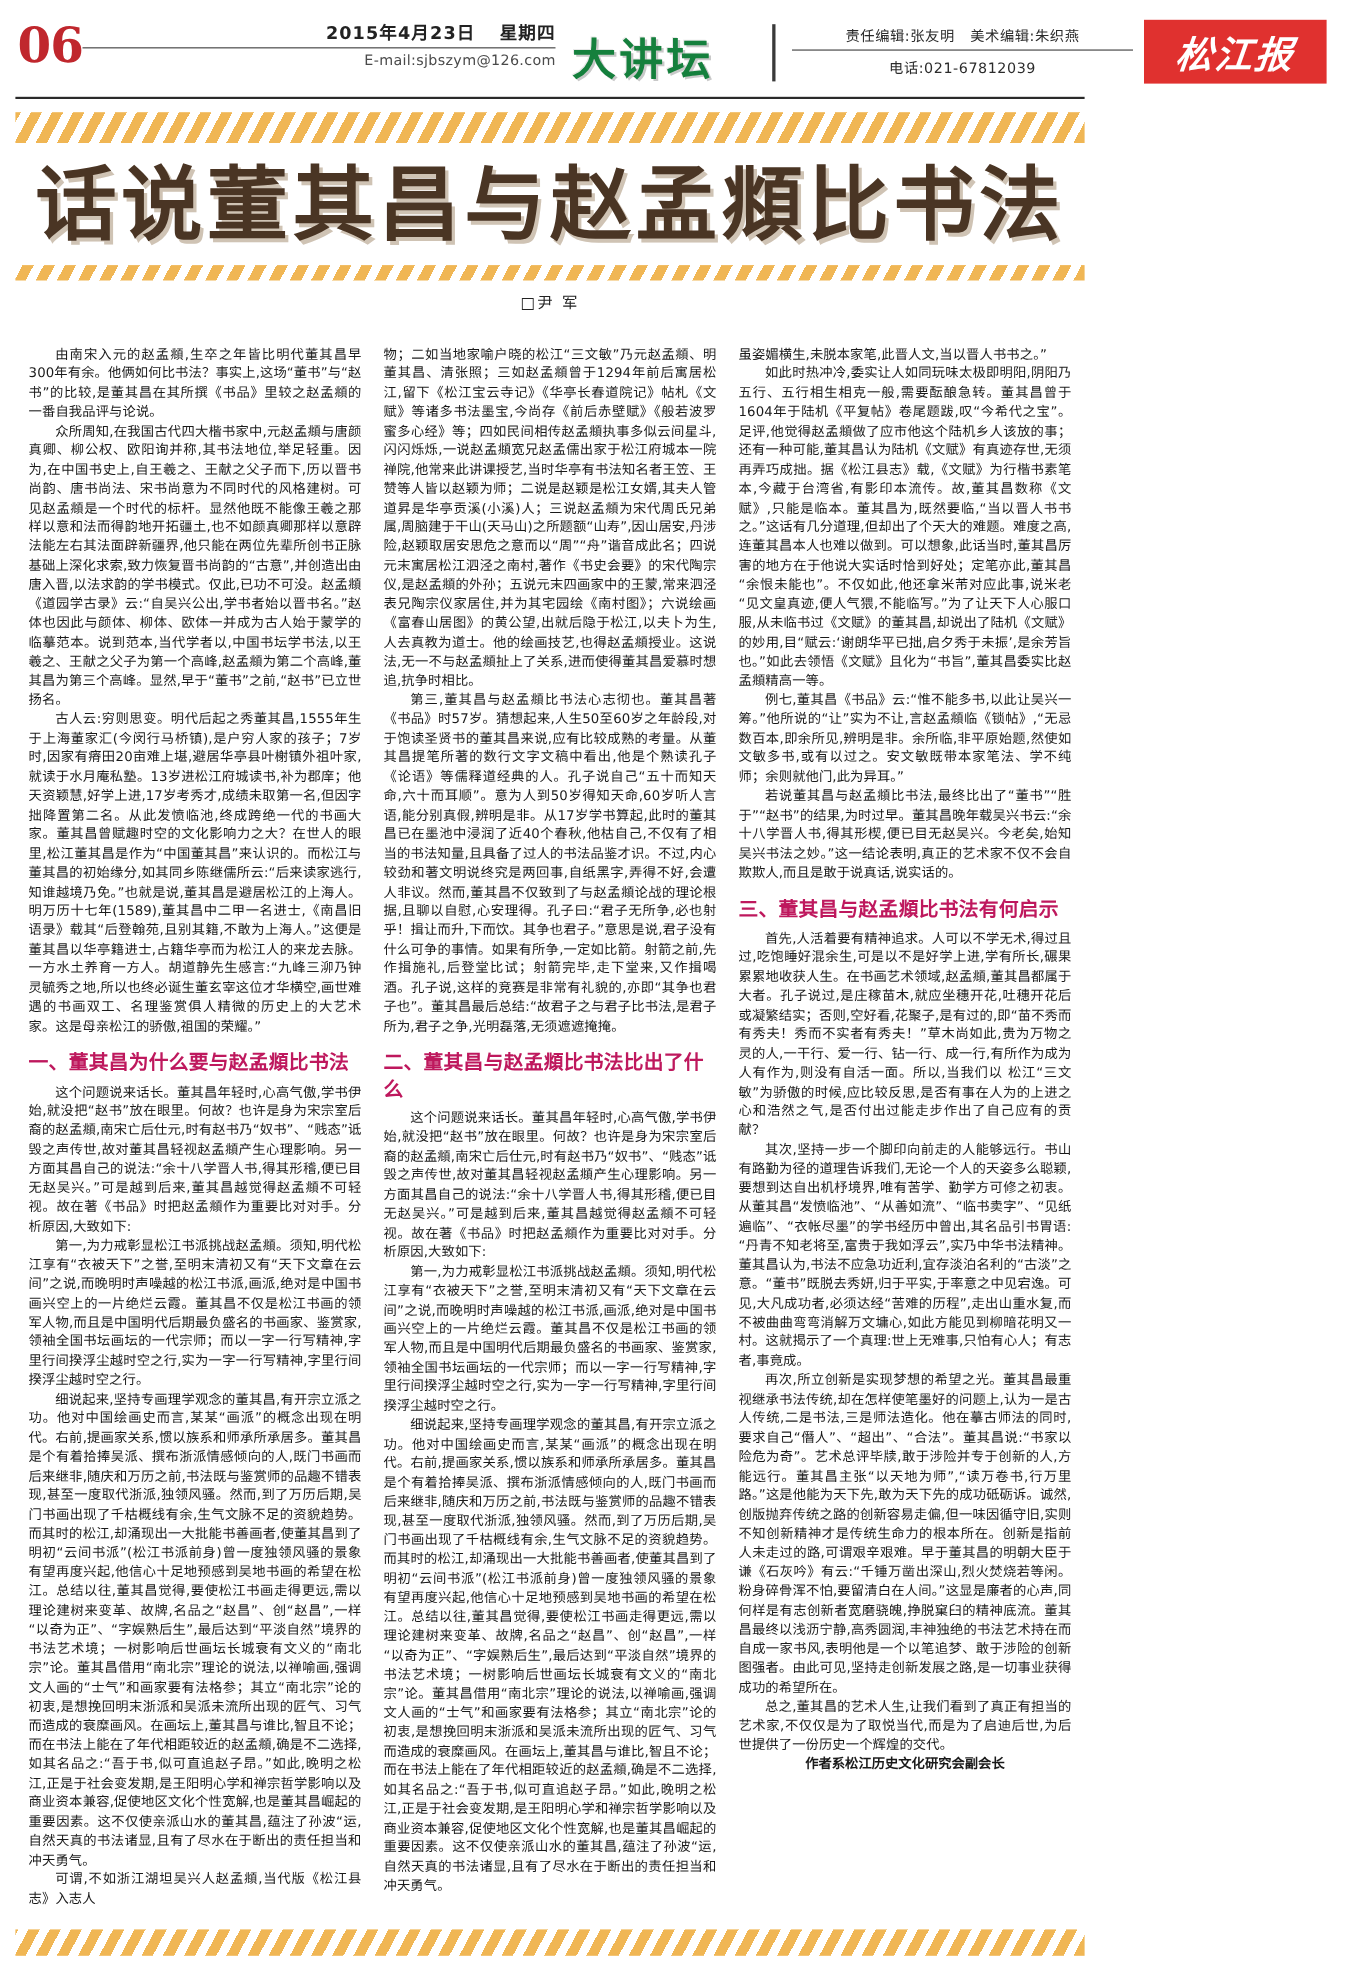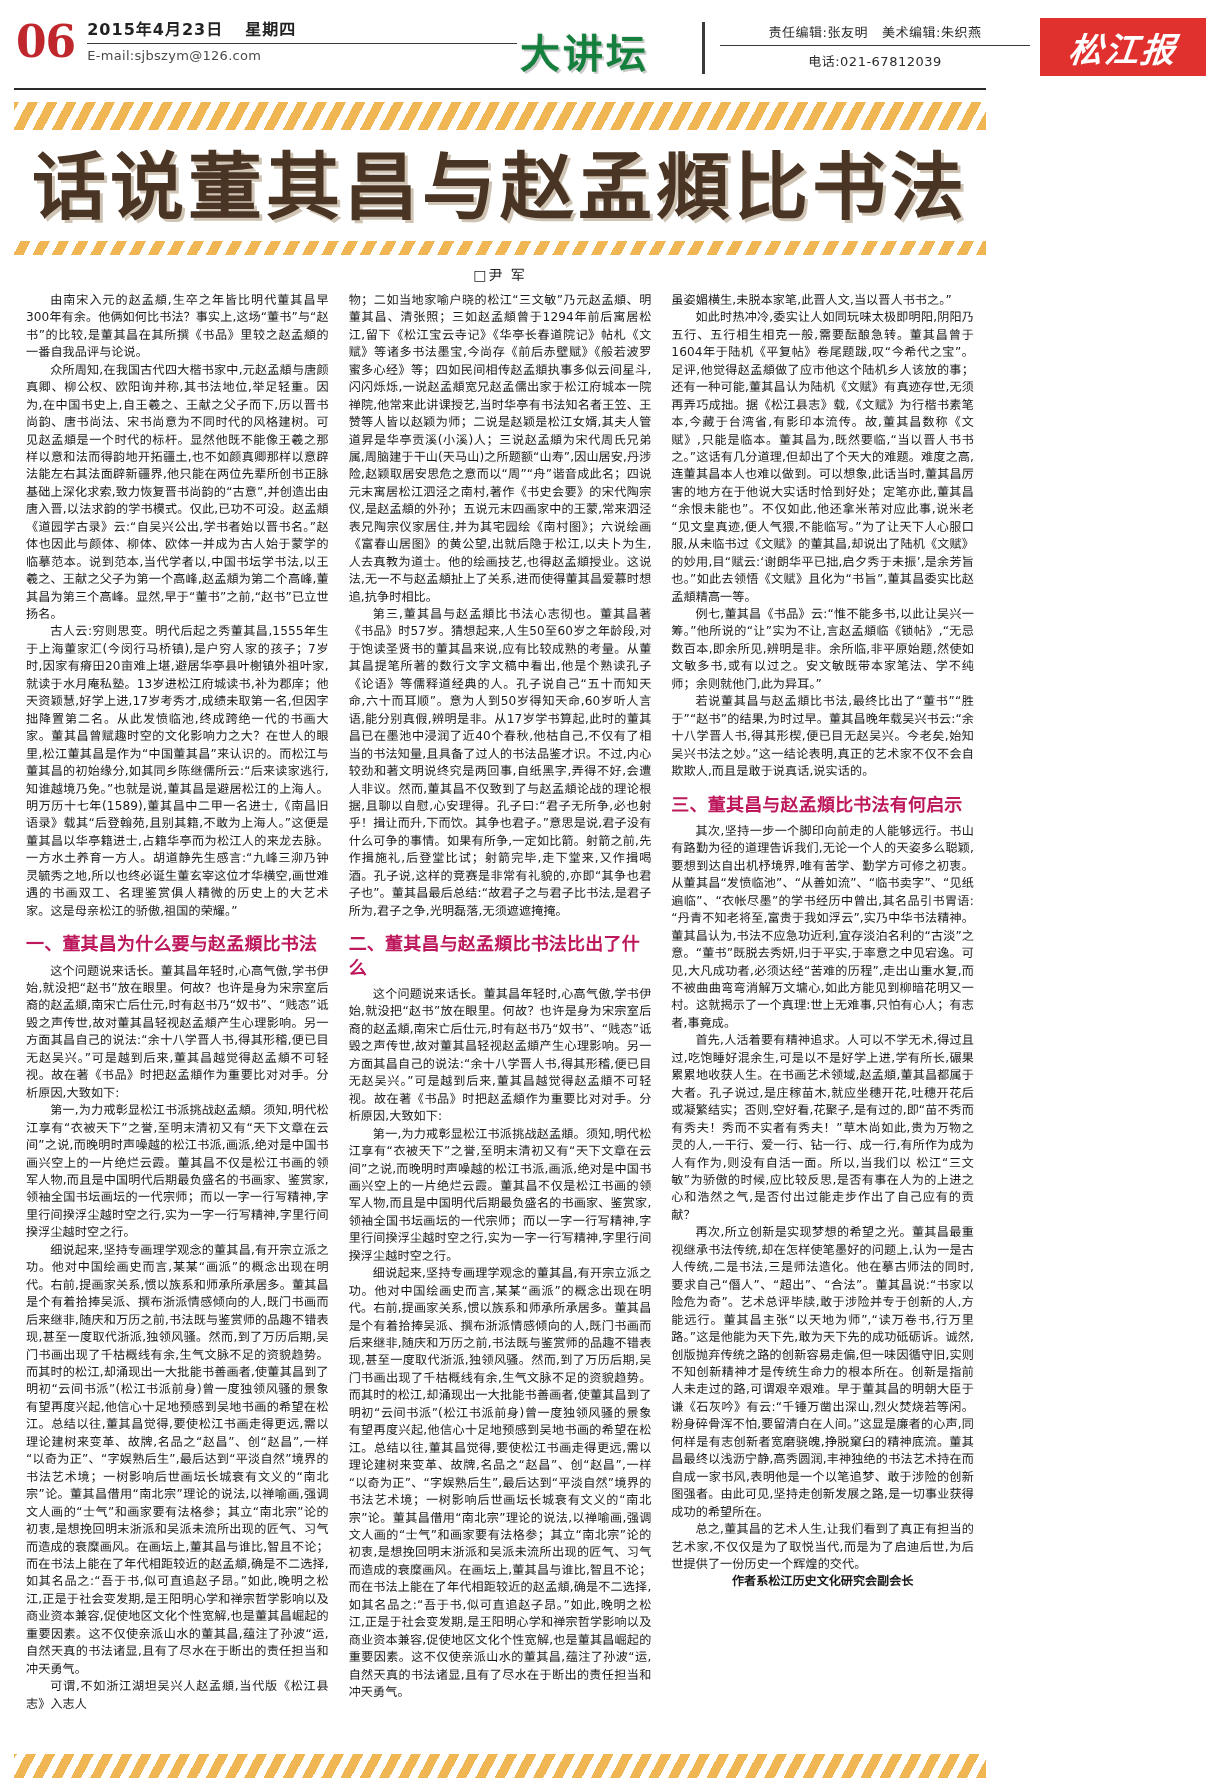--- a/index.html
+++ b/index.html
@@ -41,9 +41,10 @@
   }
 
   .date-block {
-    margin-left: 12px;
+    margin-left: 0;
     padding-top: 2px;
     min-width: 430px;
+    text-align: right;
   }
 
   .date-line {

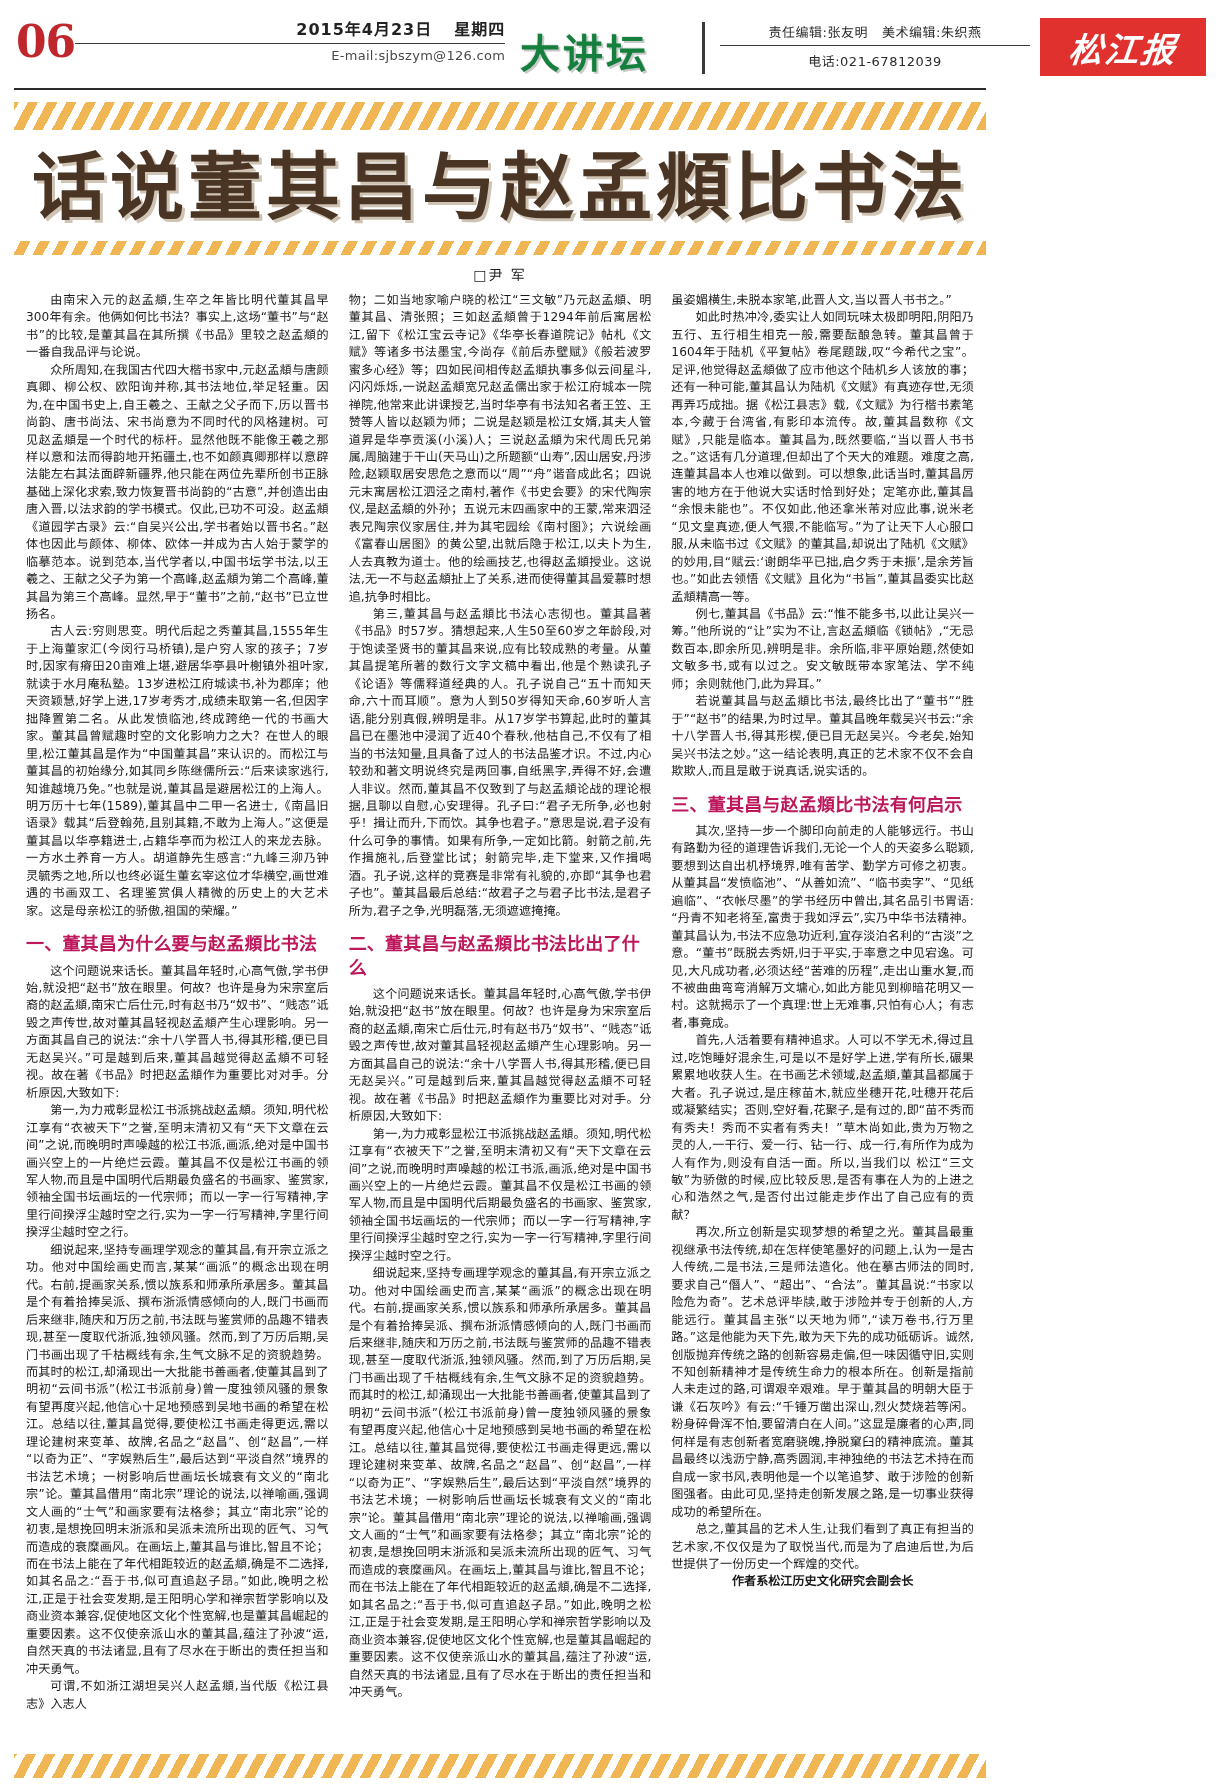--- a/index.html
+++ b/index.html
@@ -191,6 +191,7 @@
     width: 358px;
     padding: 0 10px;
     position: relative;
+    margin-top: 22px;
   }
   .col + .col { border-left: 0; }
 

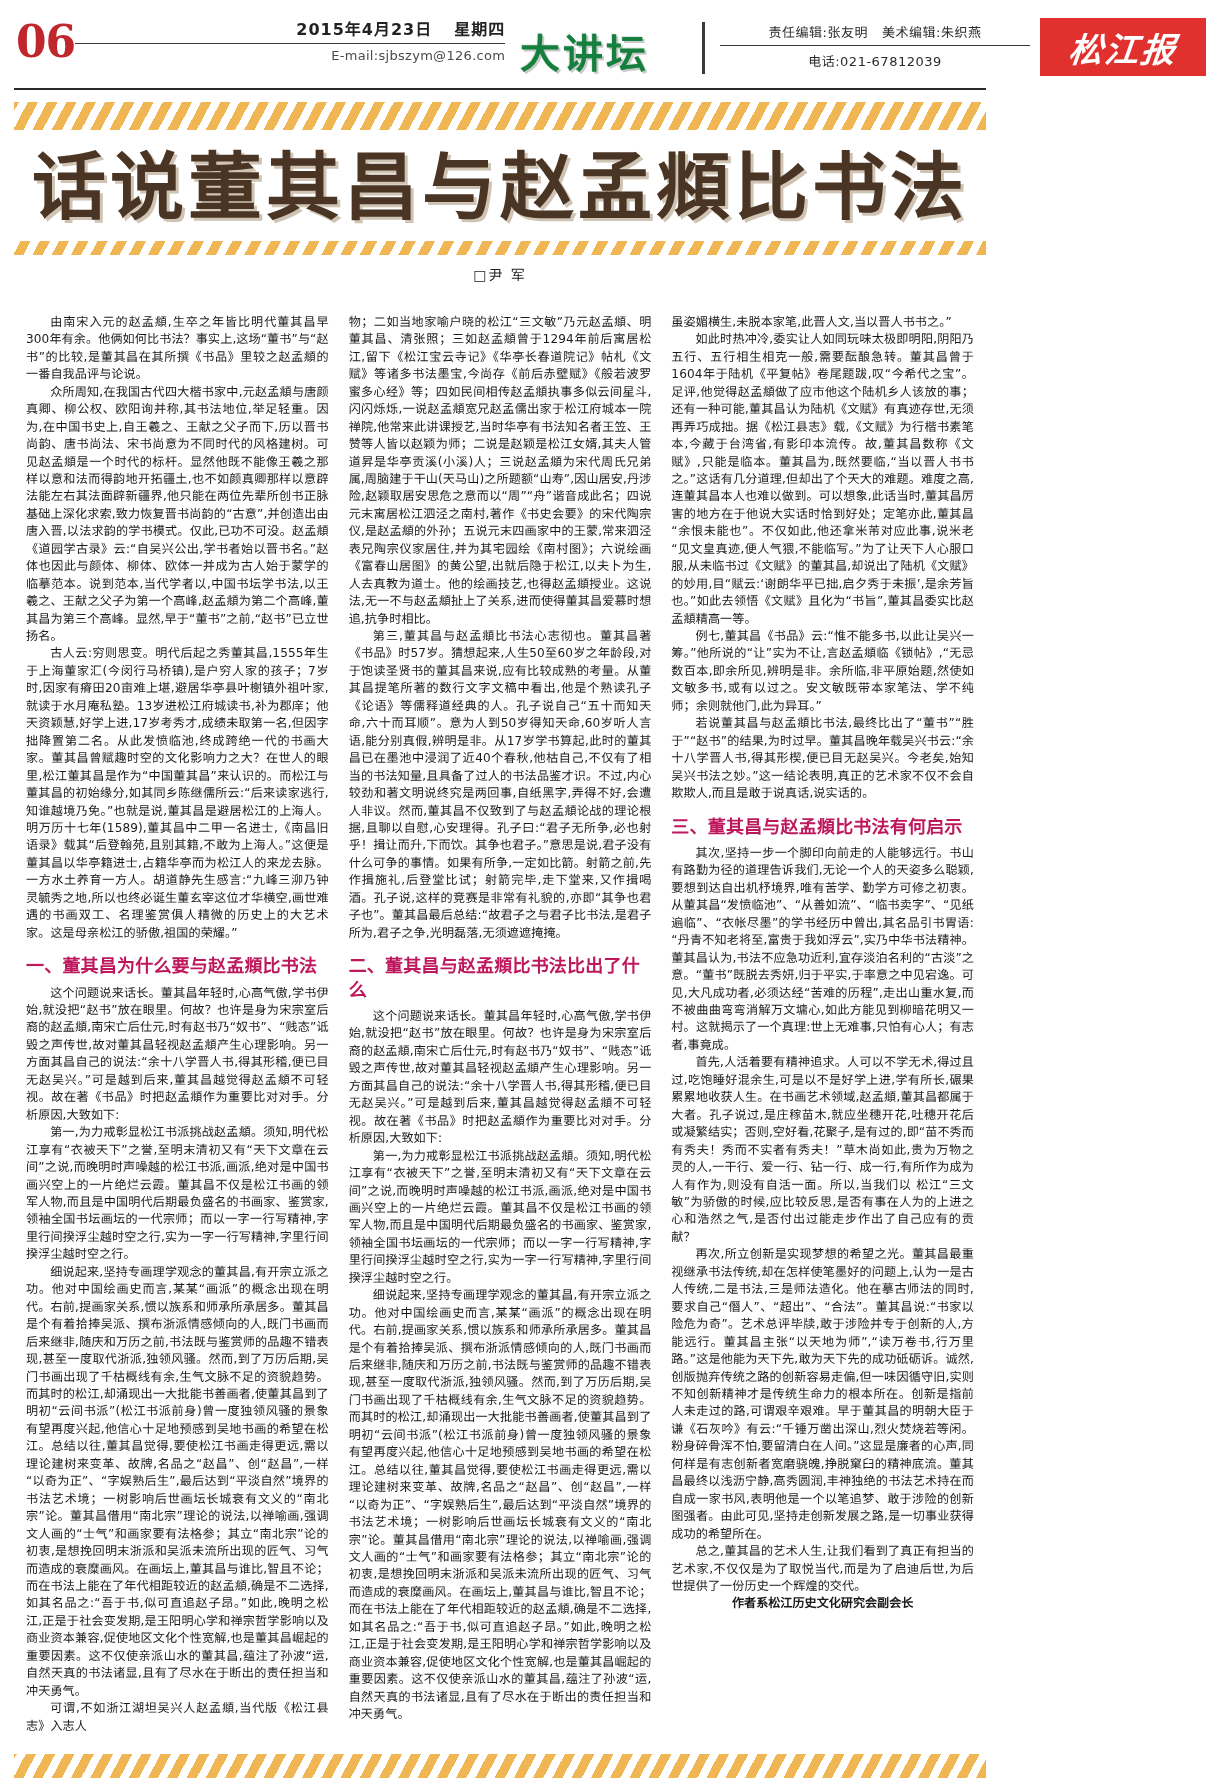--- a/index.html
+++ b/index.html
@@ -311,8 +311,8 @@
       <p class="para">例七,董其昌《书品》云:“惟不能多书,以此让吴兴一筹。”他所说的“让”实为不让,言赵孟頫临《锁帖》,“无忌数百本,即余所见,辨明是非。余所临,非平原始题,然使如文敏多书,或有以过之。安文敏既带本家笔法、学不纯师；余则就他门,此为异耳。”</p>
       <p class="para">若说董其昌与赵孟頫比书法,最终比出了“董书”“胜于”“赵书”的结果,为时过早。董其昌晚年载吴兴书云:“余十八学晋人书,得其形楔,便已目无赵吴兴。今老矣,始知吴兴书法之妙。”这一结论表明,真正的艺术家不仅不会自欺欺人,而且是敢于说真话,说实话的。</p>
       <h2 class="sec-head">三、董其昌与赵孟頫比书法有何启示</h2>
+      <p class="para">首先,人活着要有精神追求。人可以不学无术,得过且过,吃饱睡好混余生,可是以不是好学上进,学有所长,碾果累累地收获人生。在书画艺术领域,赵孟頫,董其昌都属于大者。孔子说过,是庄稼苗木,就应坐穗开花,吐穗开花后或凝繁结实；否则,空好看,花聚子,是有过的,即“苗不秀而有秀夫！秀而不实者有秀夫！”草木尚如此,贵为万物之灵的人,一干行、爱一行、钻一行、成一行,有所作为成为人有作为,则没有自活一面。所以,当我们以 松江“三文敏”为骄傲的时候,应比较反思,是否有事在人为的上进之心和浩然之气,是否付出过能走步作出了自己应有的贡献？</p>
       <p class="para">其次,坚持一步一个脚印向前走的人能够远行。书山有路勤为径的道理告诉我们,无论一个人的天姿多么聪颖,要想到达自出机杼境界,唯有苦学、勤学方可修之初衷。从董其昌“发愤临池”、“从善如流”、“临书卖字”、“见纸遍临”、“衣帐尽墨”的学书经历中曾出,其名品引书胃语:“丹青不知老将至,富贵于我如浮云”,实乃中华书法精神。董其昌认为,书法不应急功近利,宜存淡泊名利的“古淡”之意。“董书”既脱去秀妍,归于平实,于率意之中见宕逸。可见,大凡成功者,必须达经“苦难的历程”,走出山重水复,而不被曲曲弯弯消解万文墉心,如此方能见到柳暗花明又一村。这就揭示了一个真理:世上无难事,只怕有心人；有志者,事竟成。</p>
-      <p class="para">首先,人活着要有精神追求。人可以不学无术,得过且过,吃饱睡好混余生,可是以不是好学上进,学有所长,碾果累累地收获人生。在书画艺术领域,赵孟頫,董其昌都属于大者。孔子说过,是庄稼苗木,就应坐穗开花,吐穗开花后或凝繁结实；否则,空好看,花聚子,是有过的,即“苗不秀而有秀夫！秀而不实者有秀夫！”草木尚如此,贵为万物之灵的人,一干行、爱一行、钻一行、成一行,有所作为成为人有作为,则没有自活一面。所以,当我们以 松江“三文敏”为骄傲的时候,应比较反思,是否有事在人为的上进之心和浩然之气,是否付出过能走步作出了自己应有的贡献？</p>
       <p class="para">再次,所立创新是实现梦想的希望之光。董其昌最重视继承书法传统,却在怎样使笔墨好的问题上,认为一是古人传统,二是书法,三是师法造化。他在摹古师法的同时,要求自己“僭人”、“超出”、“合法”。董其昌说:“书家以险危为奇”。艺术总评毕牍,敢于涉险并专于创新的人,方能远行。董其昌主张“以天地为师”,“读万卷书,行万里路。”这是他能为天下先,敢为天下先的成功砥砺诉。诚然,创版抛弃传统之路的创新容易走偏,但一味因循守旧,实则不知创新精神才是传统生命力的根本所在。创新是指前人未走过的路,可谓艰辛艰难。早于董其昌的明朝大臣于谦《石灰吟》有云:“千锤万凿出深山,烈火焚烧若等闲。粉身碎骨浑不怕,要留清白在人间。”这显是廉者的心声,同何样是有志创新者宽磨骁魄,挣脱窠臼的精神底流。董其昌最终以浅沥宁静,高秀圆润,丰神独绝的书法艺术持在而自成一家书风,表明他是一个以笔追梦、敢于涉险的创新图强者。由此可见,坚持走创新发展之路,是一切事业获得成功的希望所在。</p>
       <p class="para">总之,董其昌的艺术人生,让我们看到了真正有担当的艺术家,不仅仅是为了取悦当代,而是为了启迪后世,为后世提供了一份历史一个辉煌的交代。</p>
       <p class="credit">作者系松江历史文化研究会副会长</p>

